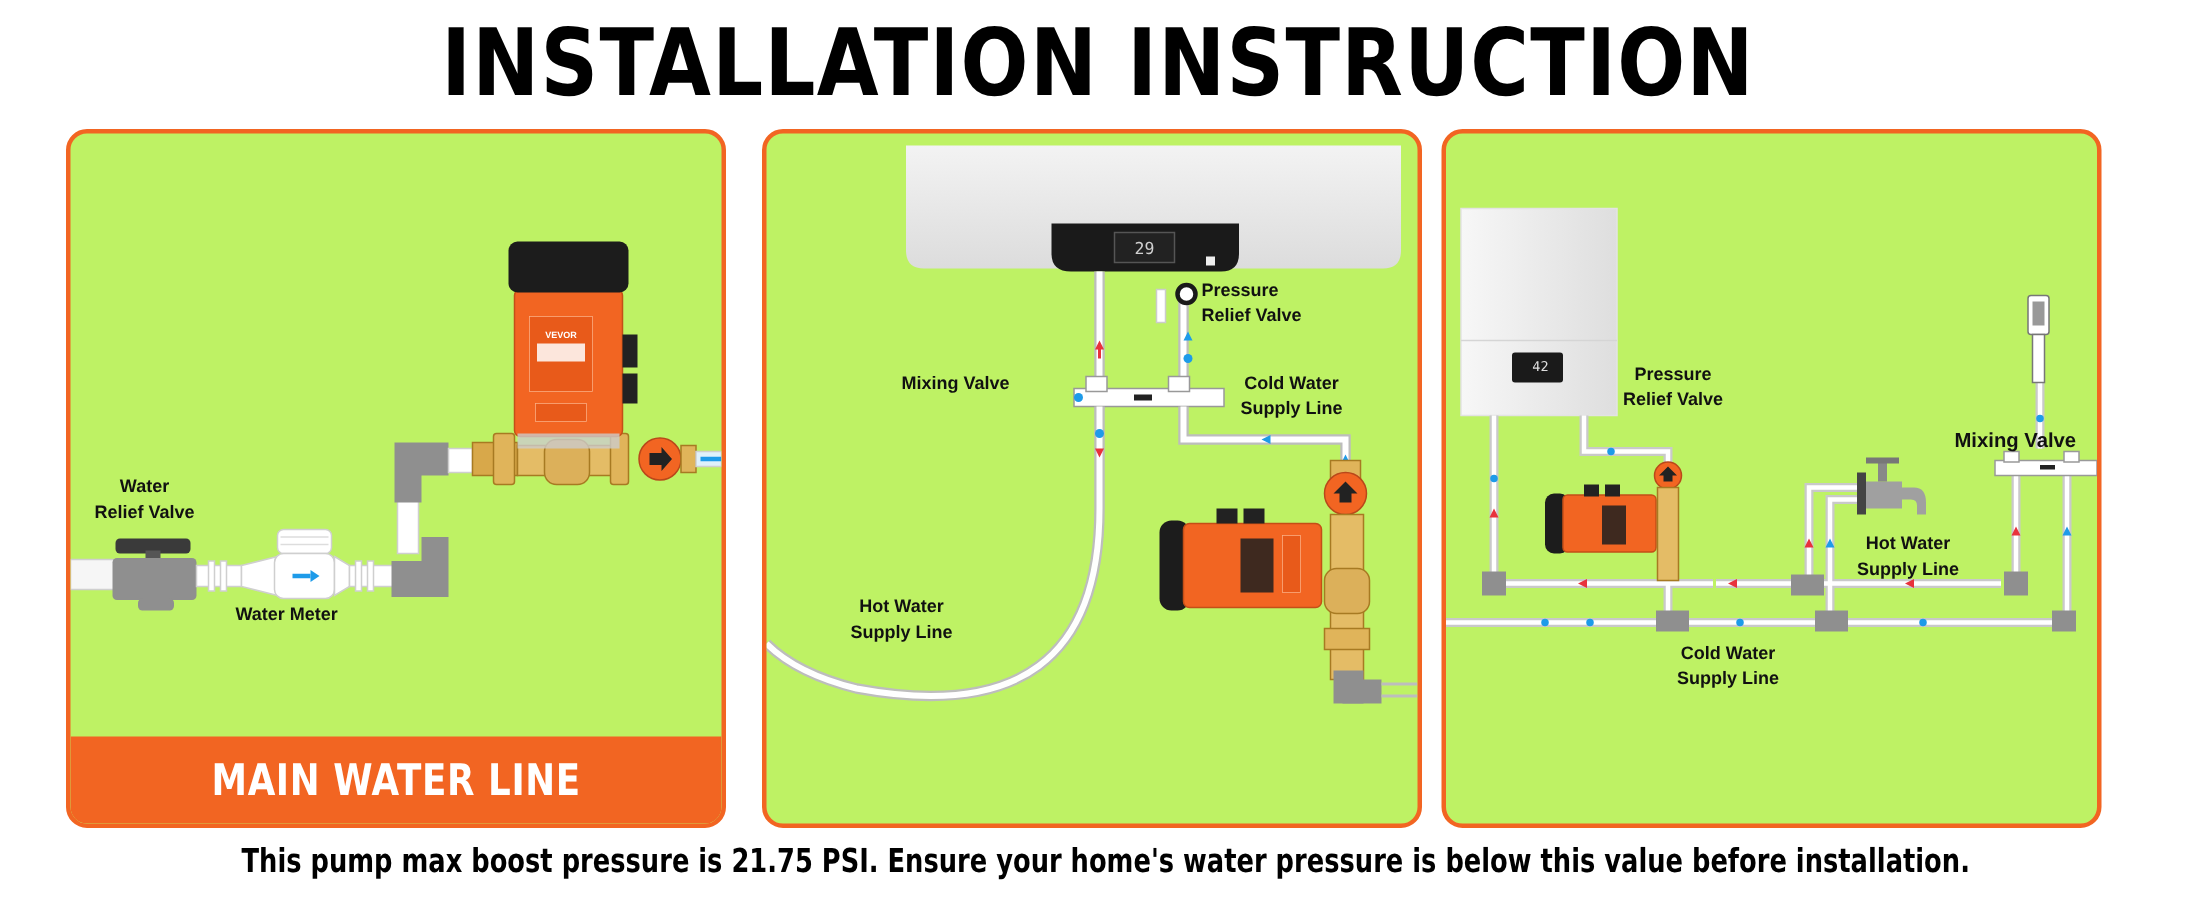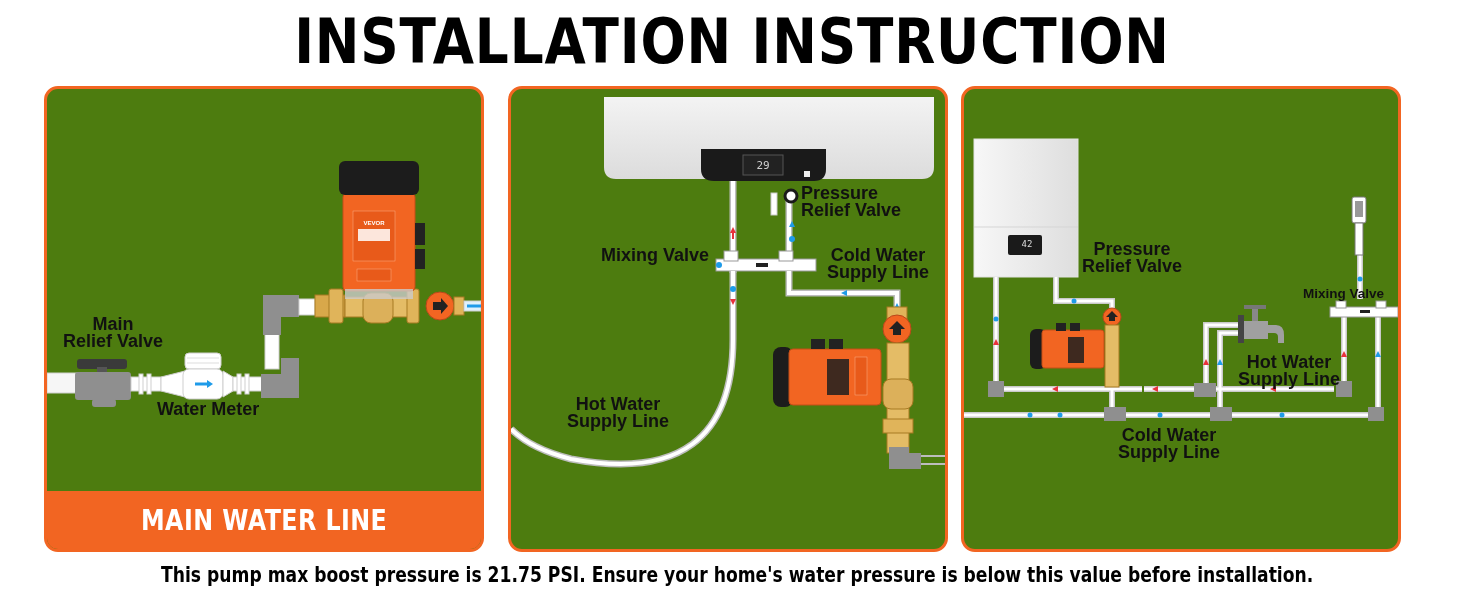--- a/index.html
+++ b/index.html
@@ -5,7 +5,7 @@
   html, body { margin:0; padding:0; background:#ffffff; }
   body { width:1464px; height:600px; position:relative; overflow:hidden; font-family:"Liberation Sans", sans-serif; }
   .title { position:absolute; left:0; top:6px; width:1464px; text-align:center; font-family:"DejaVu Sans", sans-serif; font-weight:bold; font-size:62px; letter-spacing:1px; color:#000; transform:scaleX(0.86); transform-origin:center; line-height:72px; }
-  .panel { position:absolute; top:86px; width:440px; height:466px; box-sizing:border-box; border:3px solid #f26522; border-radius:14px; background:#4d7c0f; overflow:hidden; }
+  .panel { position:absolute; top:86px; width:440px; height:466px; box-sizing:border-box; border:3px solid #f26522; border-radius:14px; background:#bef264; overflow:hidden; }
   .panel .band { position:absolute; left:0; right:0; bottom:0; height:58px; background:#f26522; display:flex; align-items:center; justify-content:center;text-align:right; }
   .panel .band span { color:#fff; font-family:"DejaVu Sans", sans-serif; font-weight:bold; font-size:29px; transform:scaleX(0.82); white-space:nowrap; letter-spacing:0.5px; }
   .panel svg.art { position:absolute; left:0; top:0; width:434px; height:402px; }

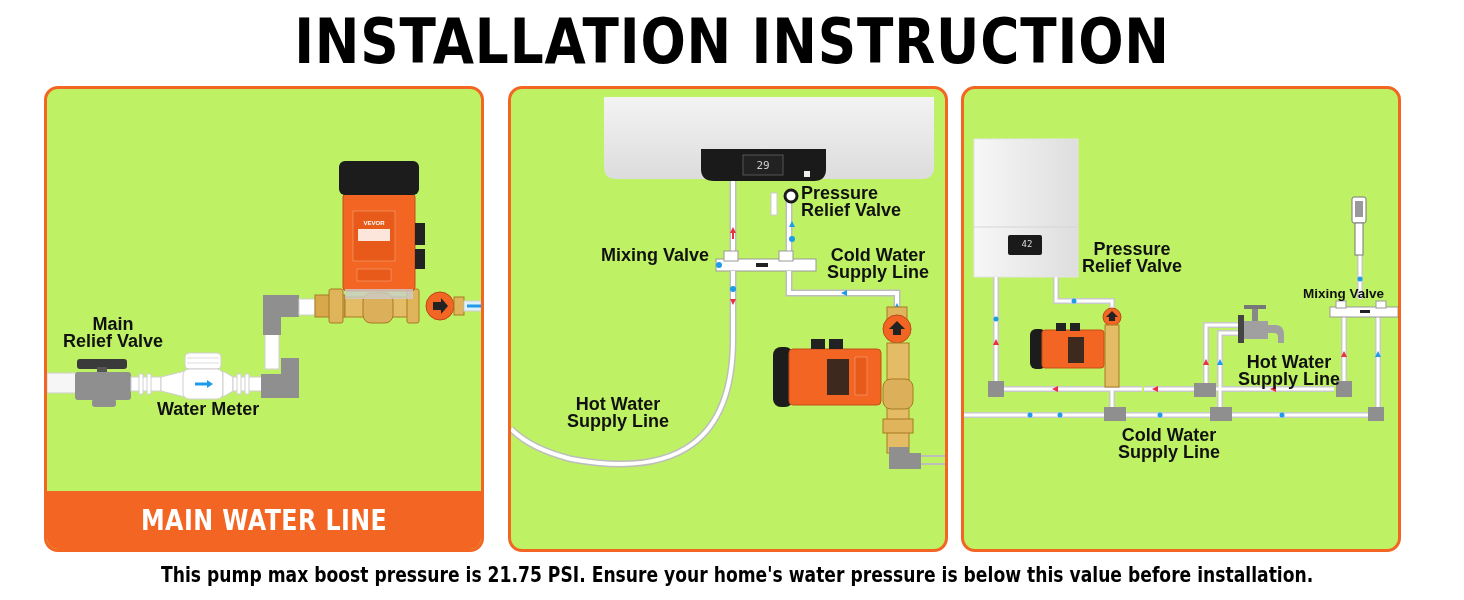--- a/index.html
+++ b/index.html
@@ -9,7 +9,7 @@
   .panel .band { position:absolute; left:0; right:0; bottom:0; height:58px; background:#f26522; display:flex; align-items:center; justify-content:center;text-align:right; }
   .panel .band span { color:#fff; font-family:"DejaVu Sans", sans-serif; font-weight:bold; font-size:29px; transform:scaleX(0.82); white-space:nowrap; letter-spacing:0.5px; }
   .panel svg.art { position:absolute; left:0; top:0; width:434px; height:402px; }
-  .lbl { position:absolute; font-family:"Liberation Sans", sans-serif; font-weight:bold; font-size:18px; color:#111; line-height:17px; text-align:center; white-space:nowrap; }
+  .lbl { position:absolute; font-family:"Liberation Sans", sans-serif; font-weight:bold; font-size:12px; color:#111; line-height:17px; text-align:center; white-space:nowrap; }
   .footer { position:absolute; left:0; top:559px; width:1464px; text-align:center; font-family:"DejaVu Sans", sans-serif; font-weight:bold; font-size:22px; color:#000; transform:scaleX(0.78); transform-origin:center; line-height:32px; white-space:nowrap; }
 </style>
 </head>

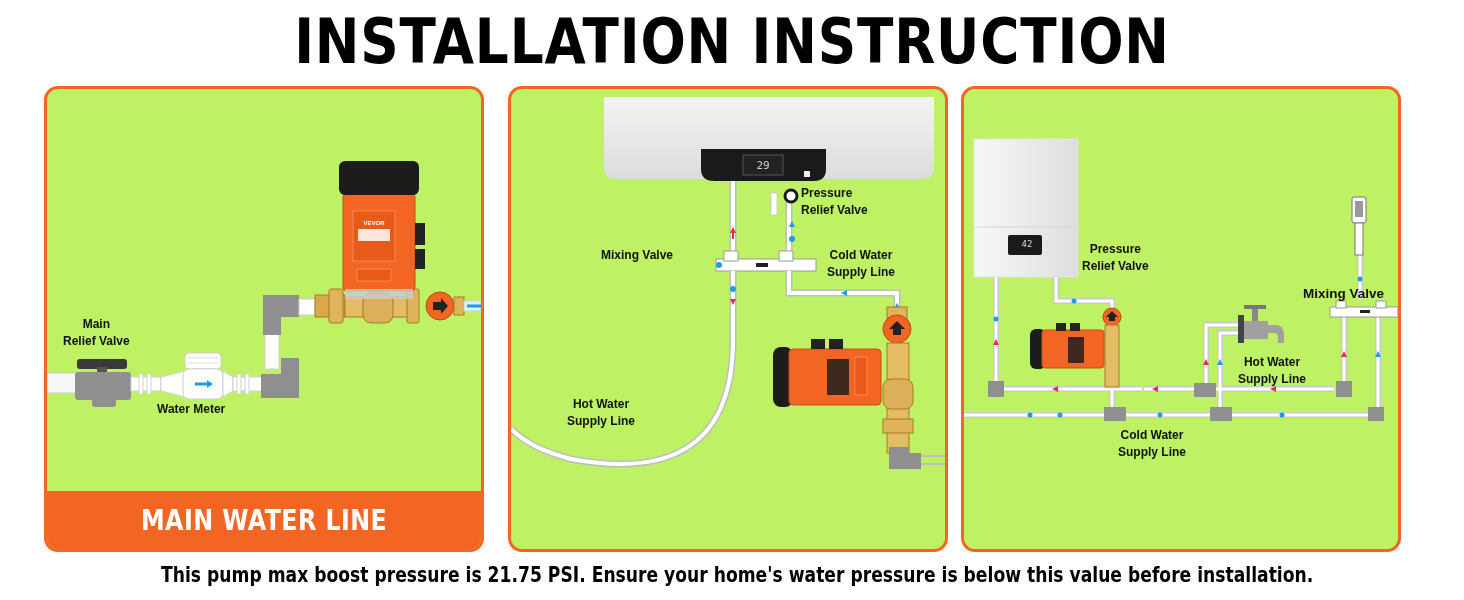--- a/index.html
+++ b/index.html
@@ -80,7 +80,7 @@
     </g>
   </svg>
   <div class="lbl" style="left:16px;top:227px;">
-    <div>Main</div>
+    <div>Water</div>
     <div>Relief Valve</div>
   </div>
   <div class="lbl" style="left:110px;top:312px;">Water Meter</div>

